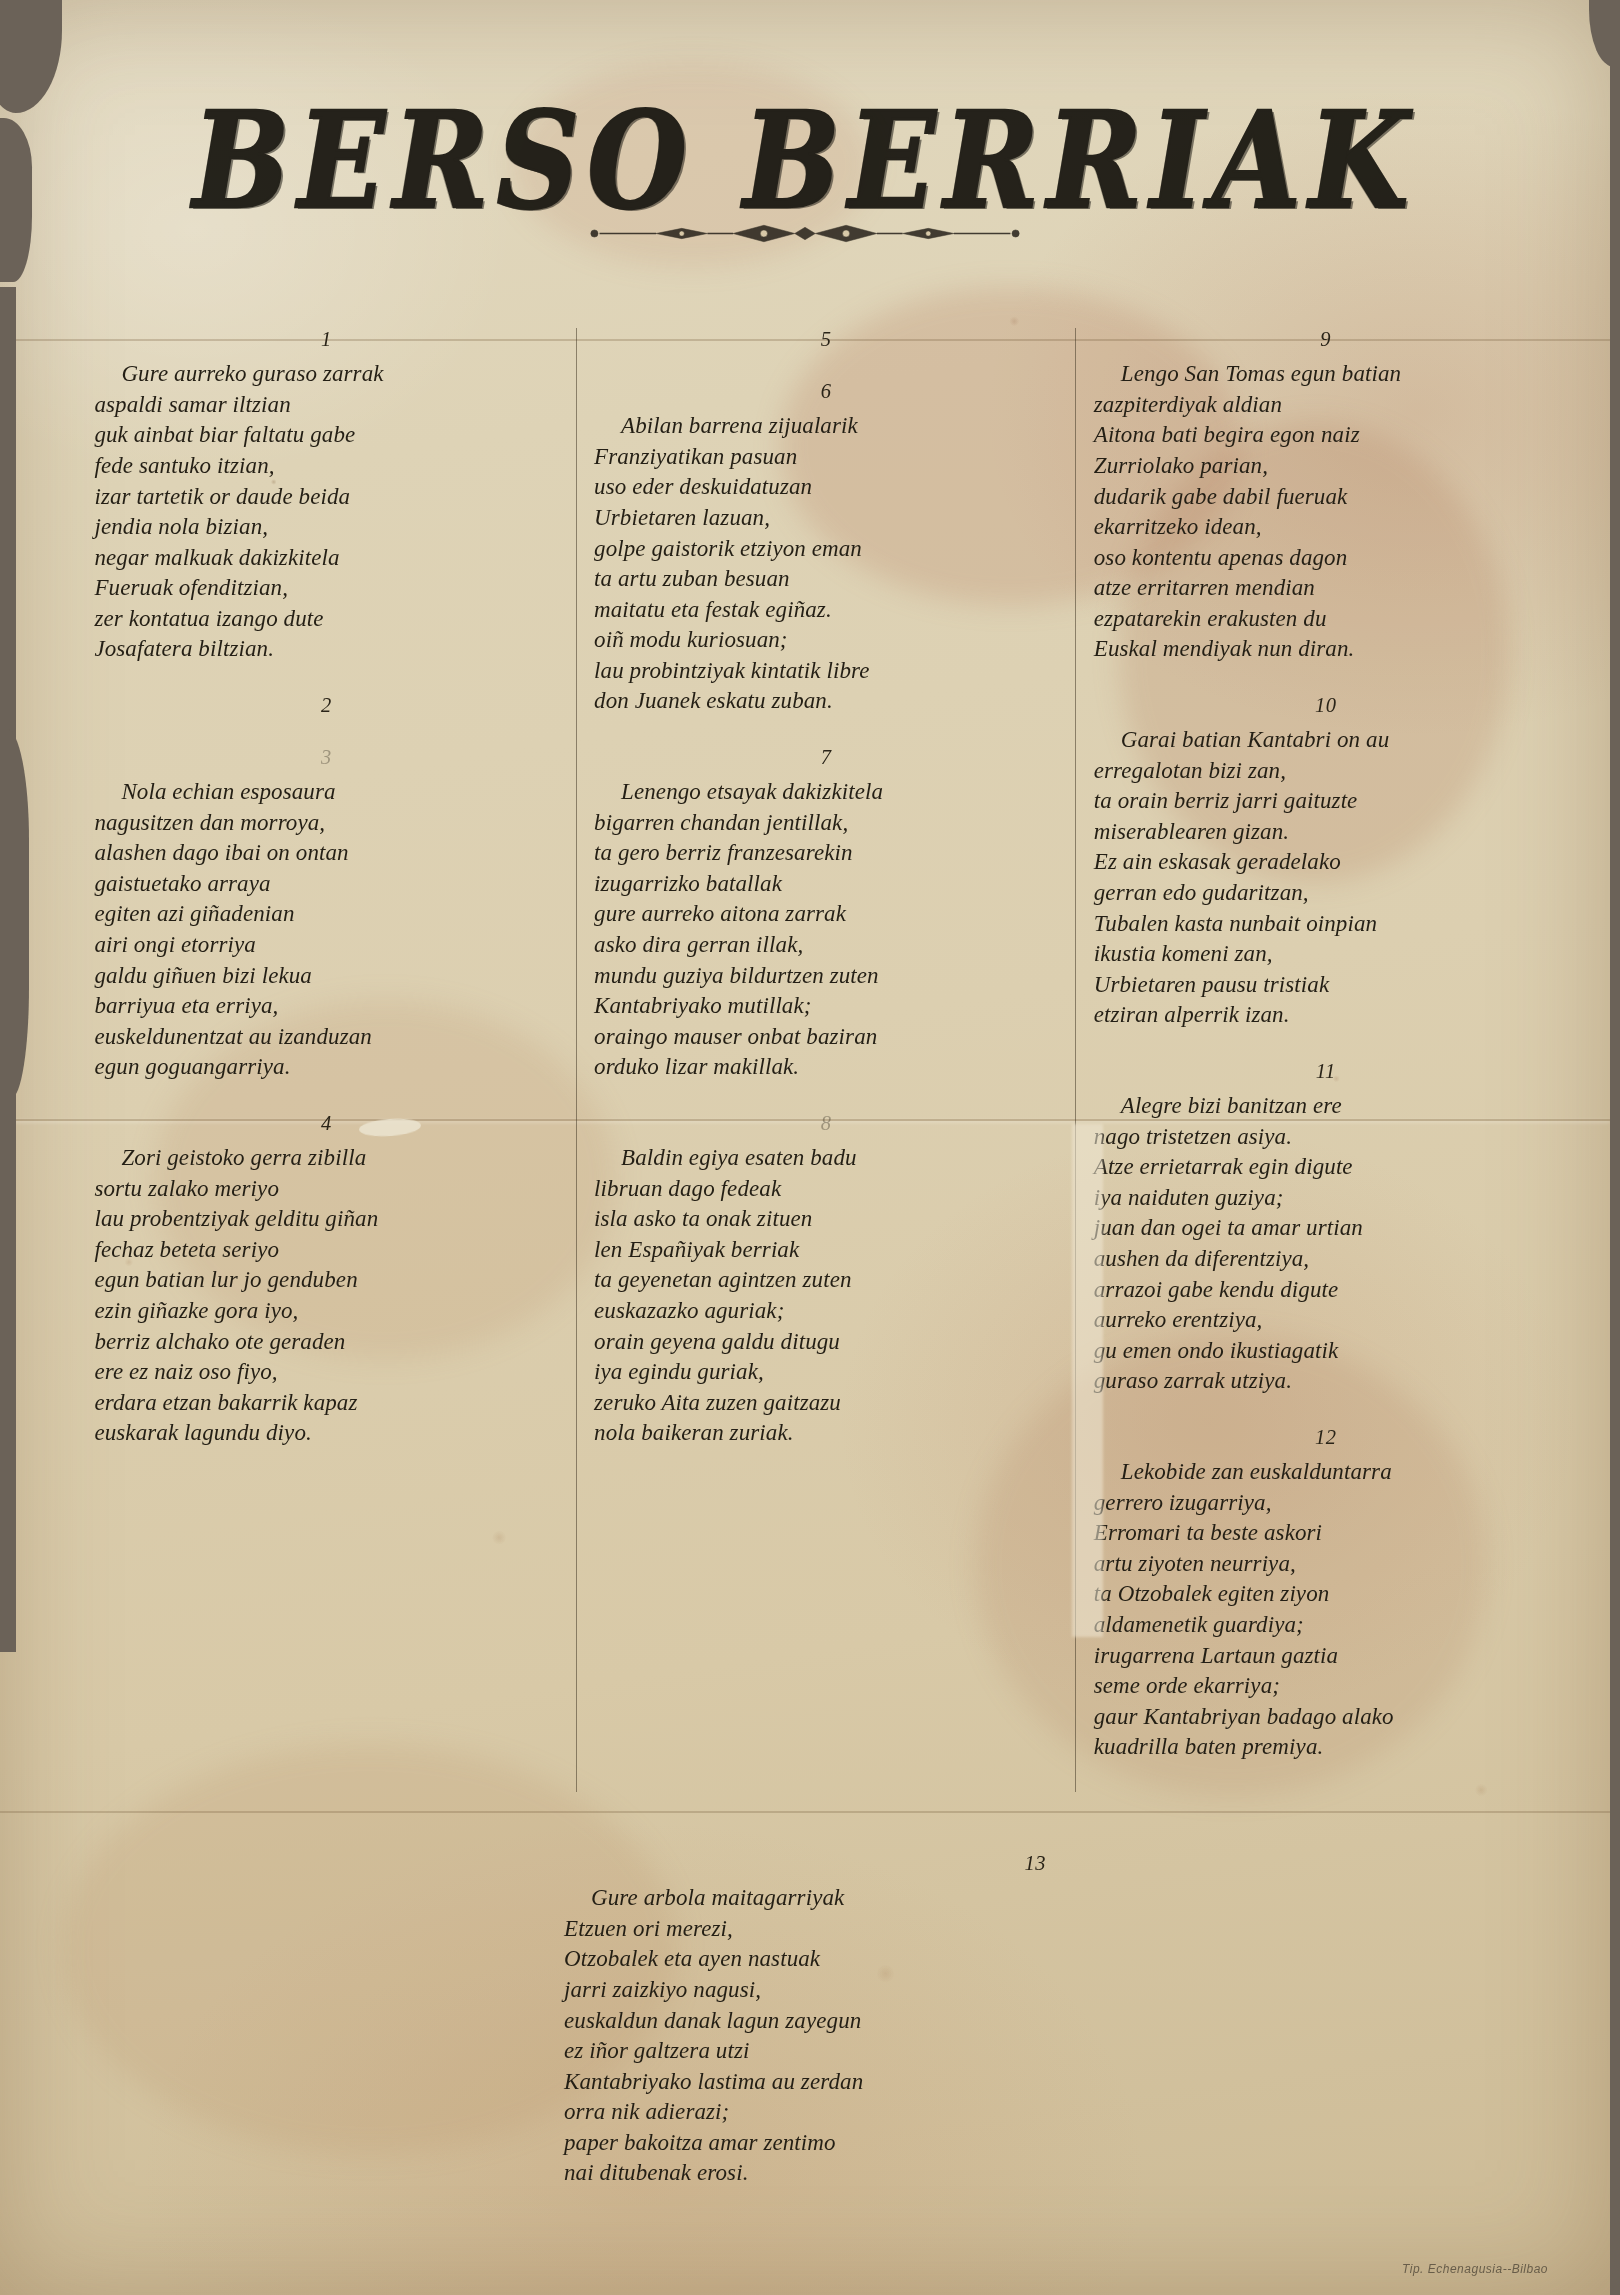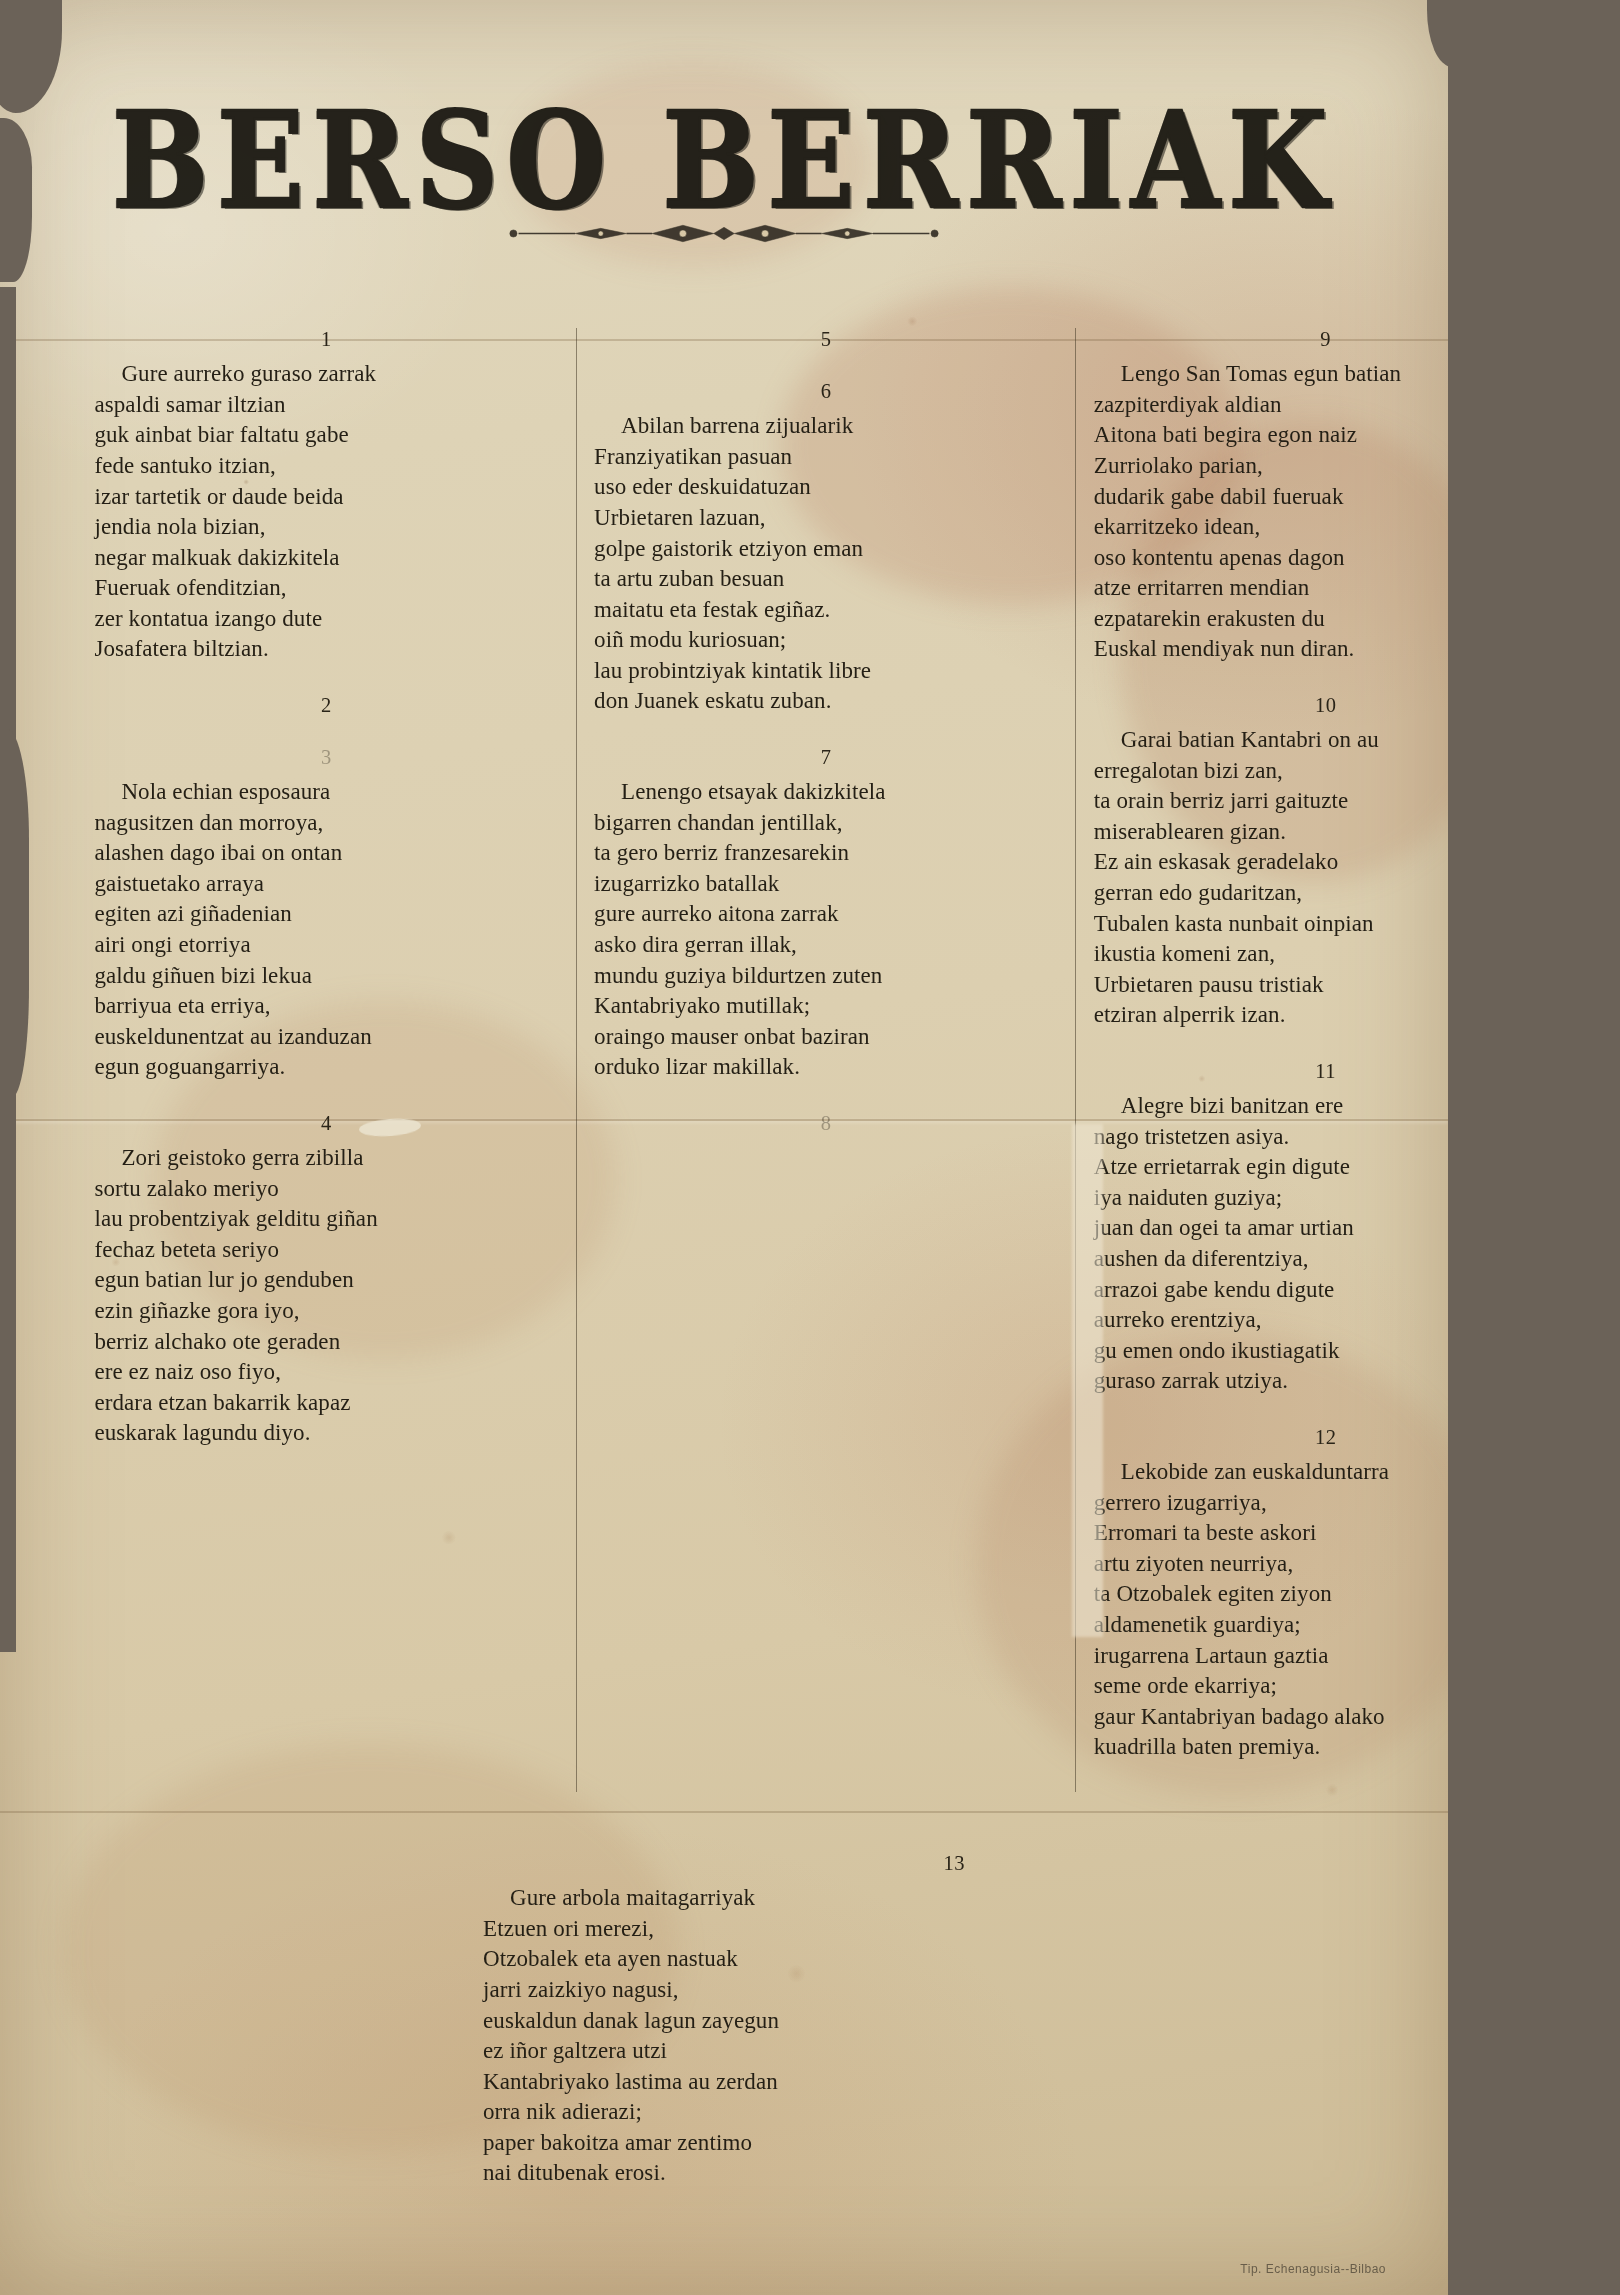--- a/index.html
+++ b/index.html
@@ -17,7 +17,7 @@
   
   #sheet {
     position: relative;
-    width: 1448px;
+    width: 1610px;
     height: 2295px;
     background:
       radial-gradient(ellipse 462px 359px at 12% 10%, rgba(255,255,255,0.22), rgba(255,255,255,0) 70%),
@@ -27,6 +27,7 @@
       linear-gradient(172deg, #e2d9c0 0%, #ded3b6 20%, #dccfb0 45%, #d8c9a7 70%, #cdbb96 100%);
     box-shadow: inset 0 0 113px rgba(120,90,55,0.35);
     overflow: hidden;
+    font-style: italic;
   }
 
   

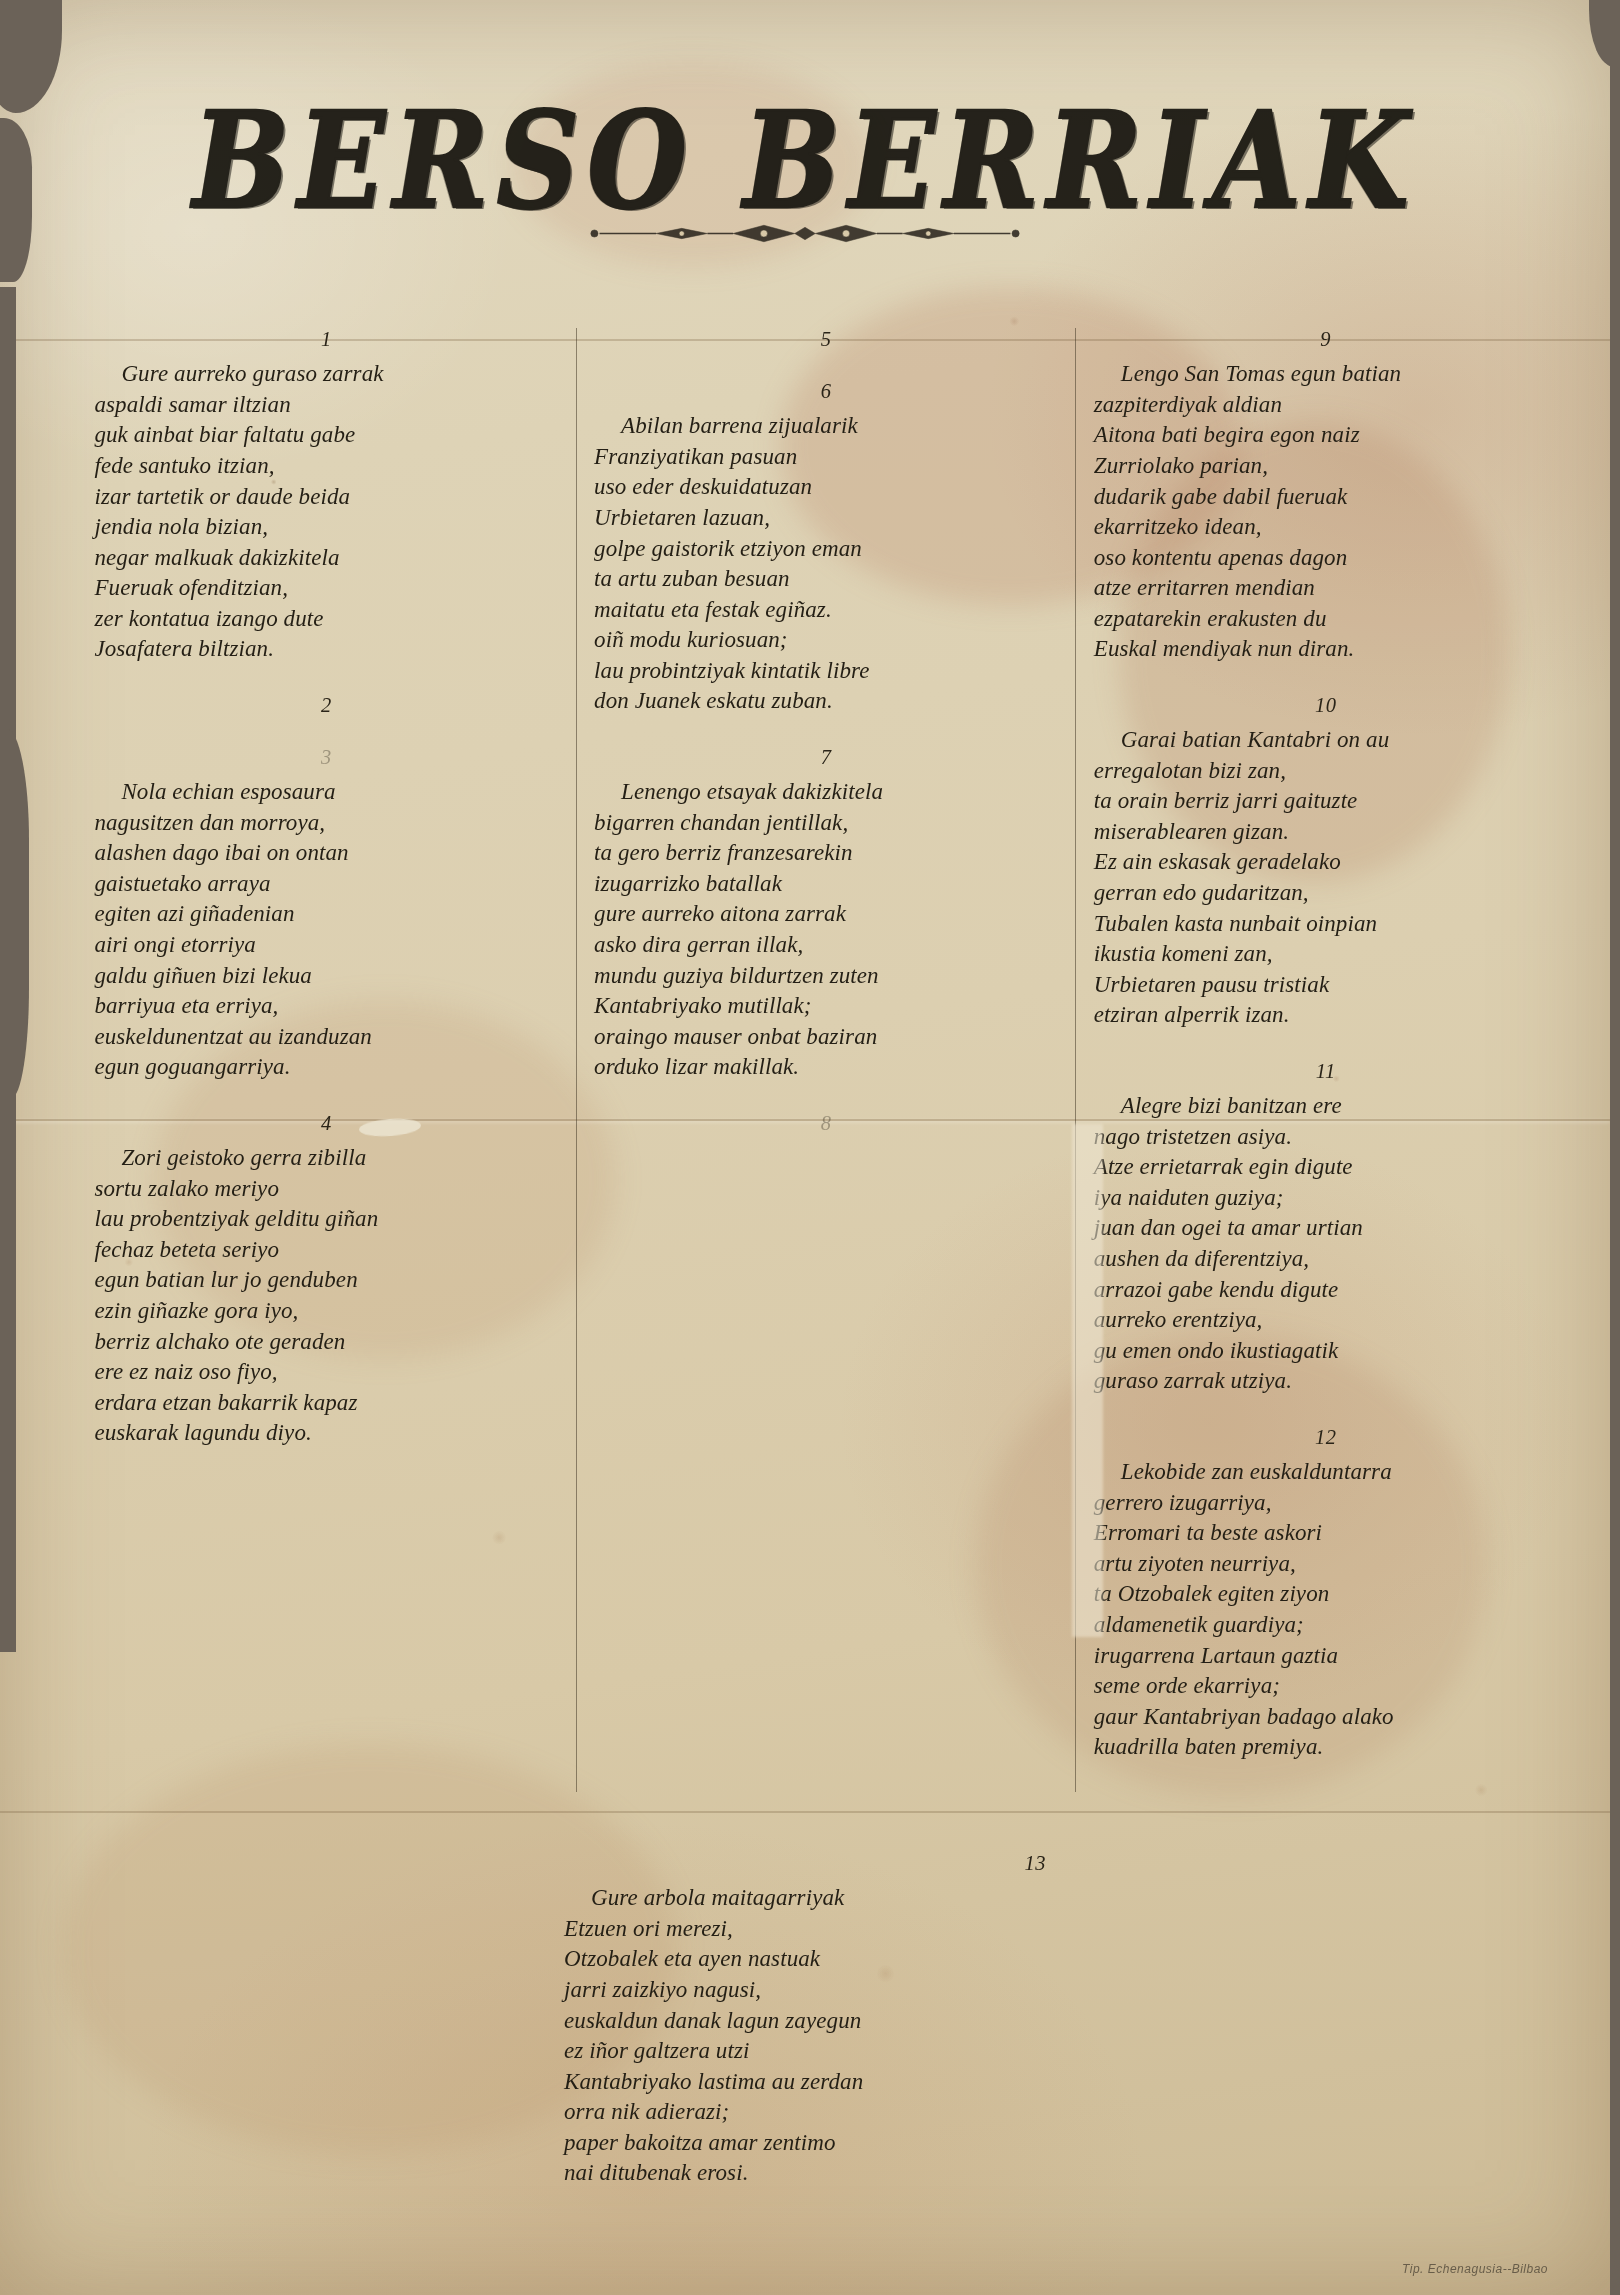--- a/index.html
+++ b/index.html
@@ -311,6 +311,16 @@
       </div>
       <div class="verse">
         <div class="verse-num faded-strong">8</div>
+        <div class="verse-lines"><span class="first">Baldin egiya esaten badu</span>
+libruan dago fedeak
+isla asko ta onak zituen
+len Españiyak berriak
+ta geyenetan agintzen zuten
+euskazazko aguriak;
+orain geyena galdu ditugu
+iya egindu guriak,
+zeruko Aita zuzen gaitzazu
+nola baikeran zuriak.</div>
       </div>
     </div>
 

